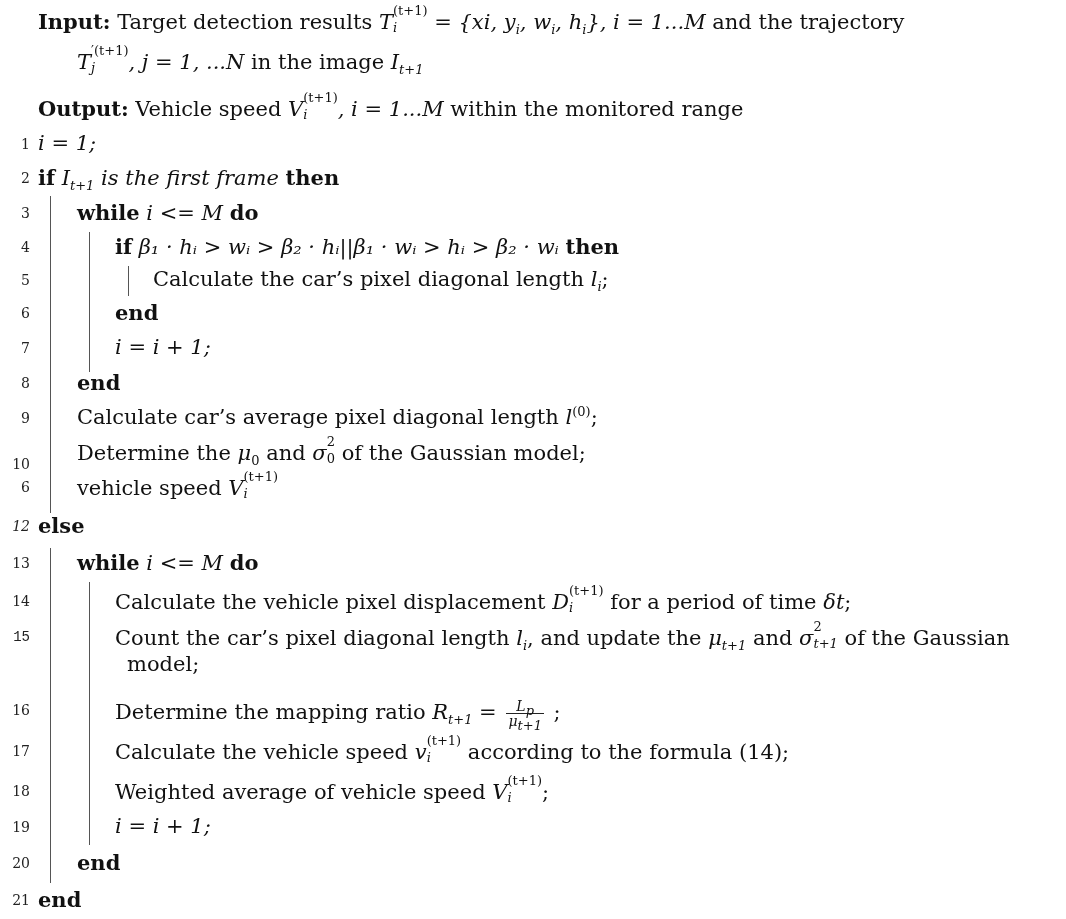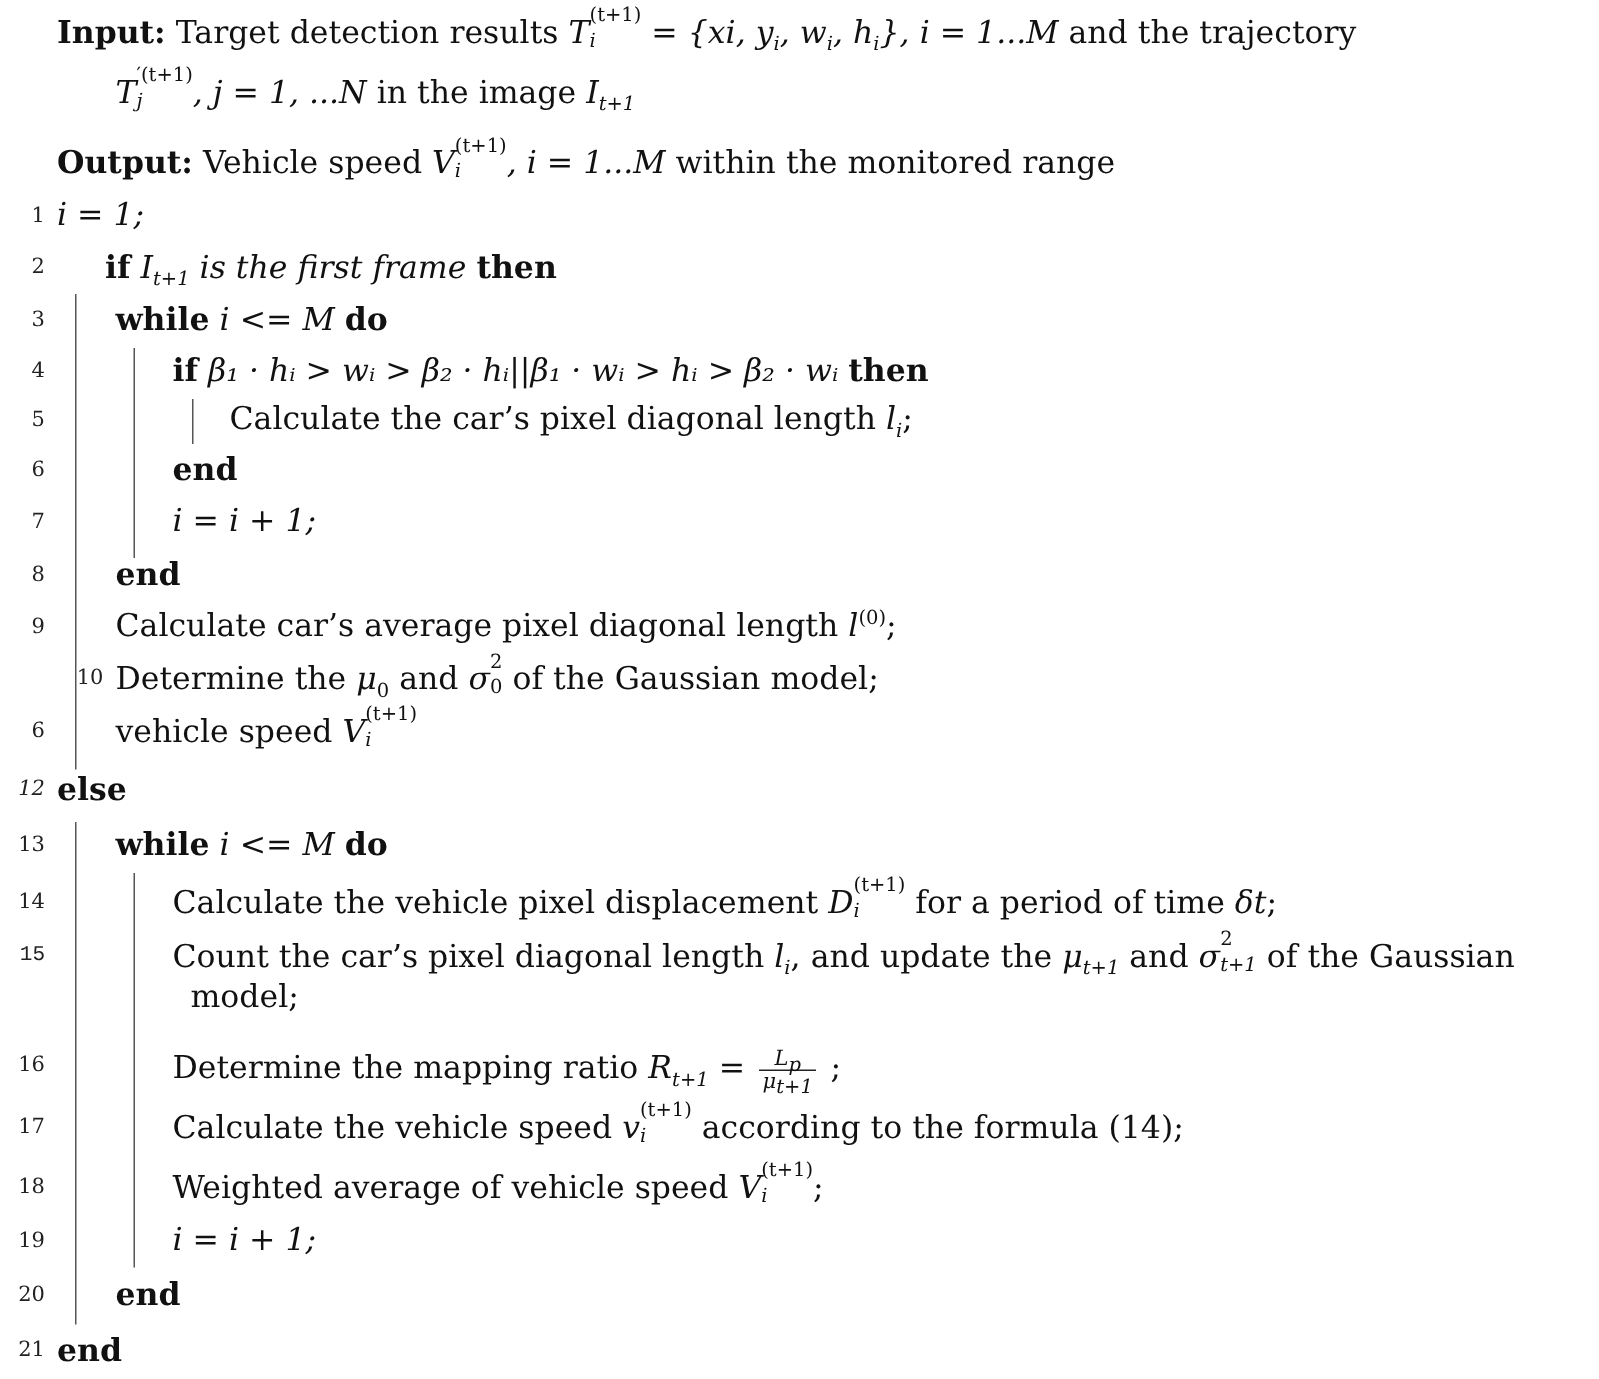--- a/index.html
+++ b/index.html
@@ -62,7 +62,7 @@
 
 <div class="row" style="top:167px;">
   <span class="ln" style="top:4px;">2</span>
-  <span class="txt" style="left:38px;margin-left:32px;">
+  <span class="txt" style="left:38px;">
     <span class="kw">if</span>
     <span class="m">I</span><sub class="m">t+1</sub>
     <span class="it">is the first frame</span>

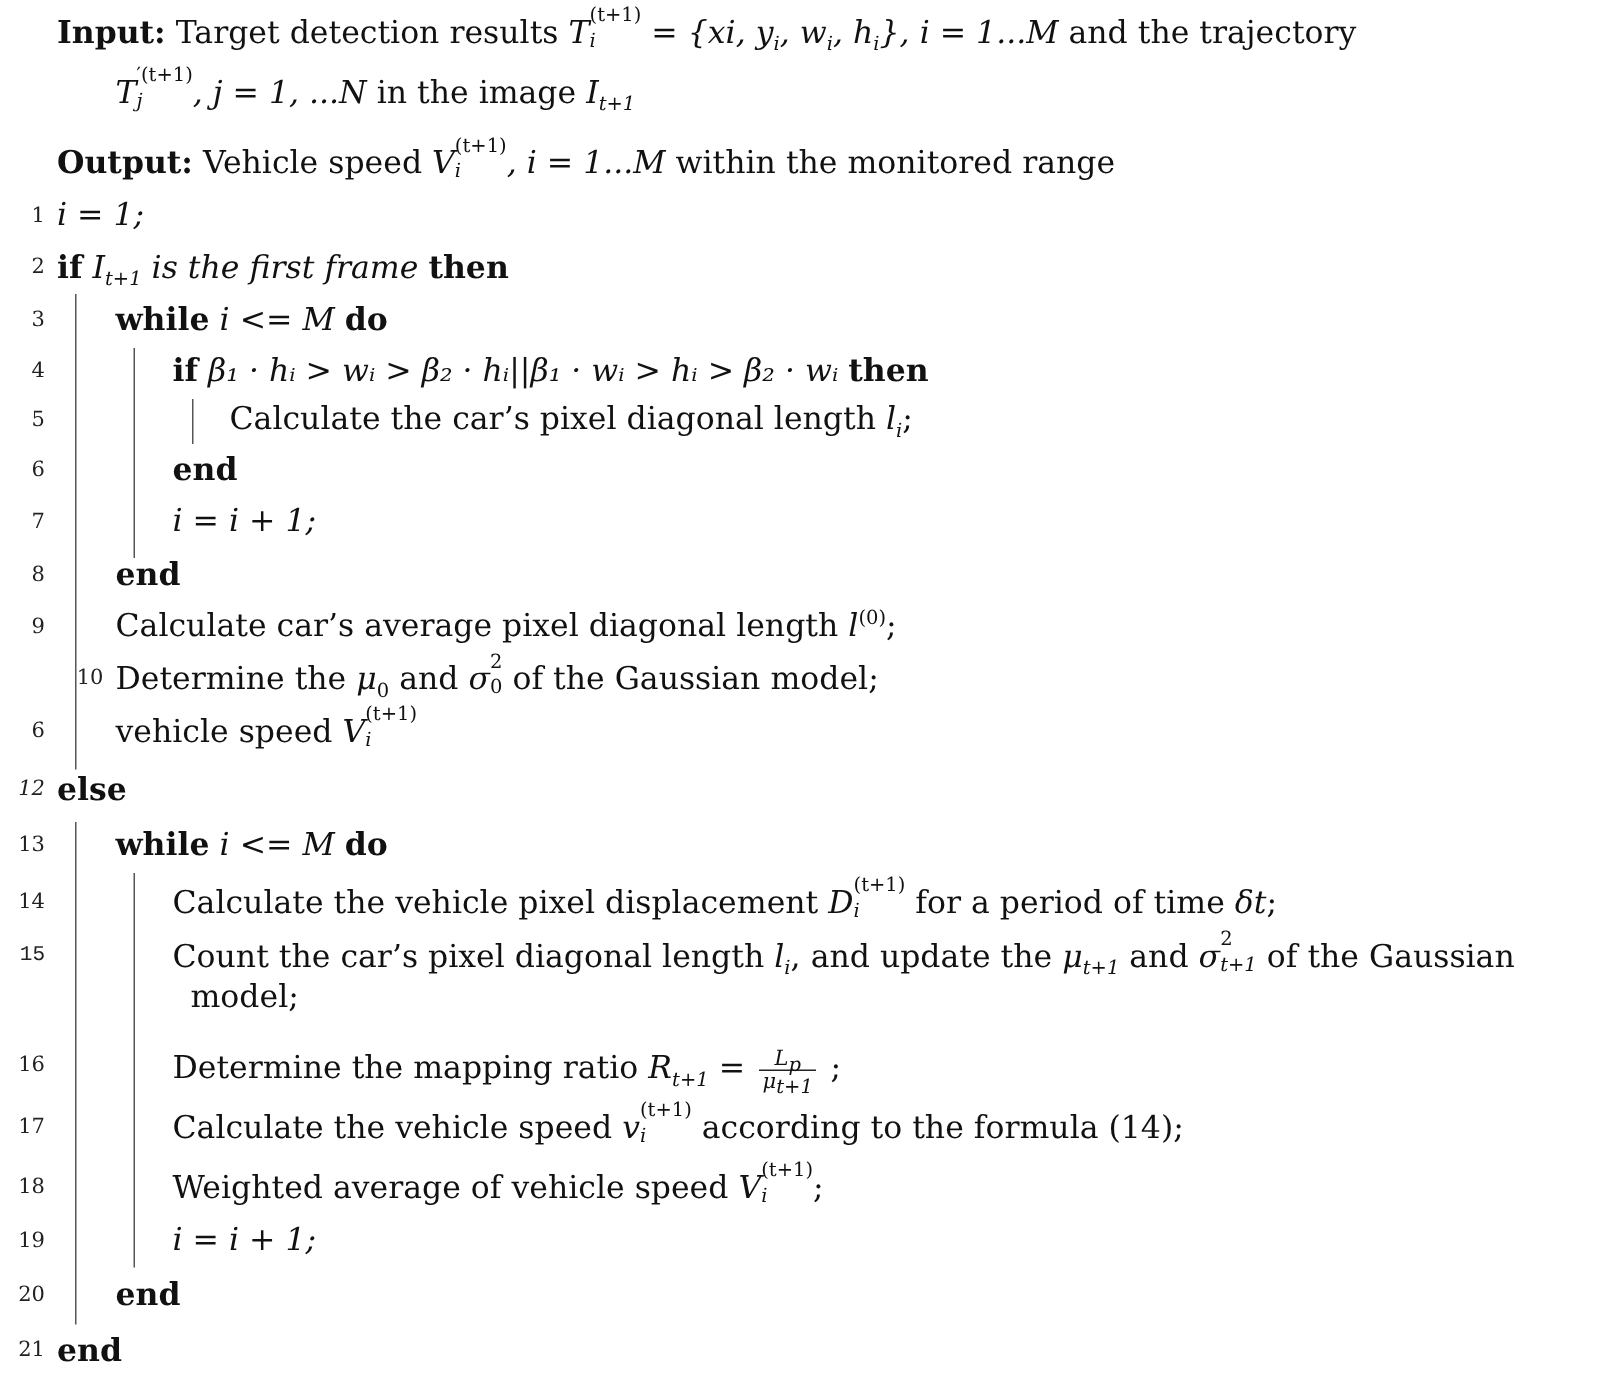--- a/index.html
+++ b/index.html
@@ -120,7 +120,7 @@
 </div>
 
 <div class="row" style="top:441px;">
-  <span class="ln" style="top:4px;margin-left:39px;">10</span>
+  <span class="ln" style="top:16px;">10</span>
   <span class="txt" style="left:77px;">
     <span>Determine the</span>
     <span class="m">μ</span><sub>0</sub>

